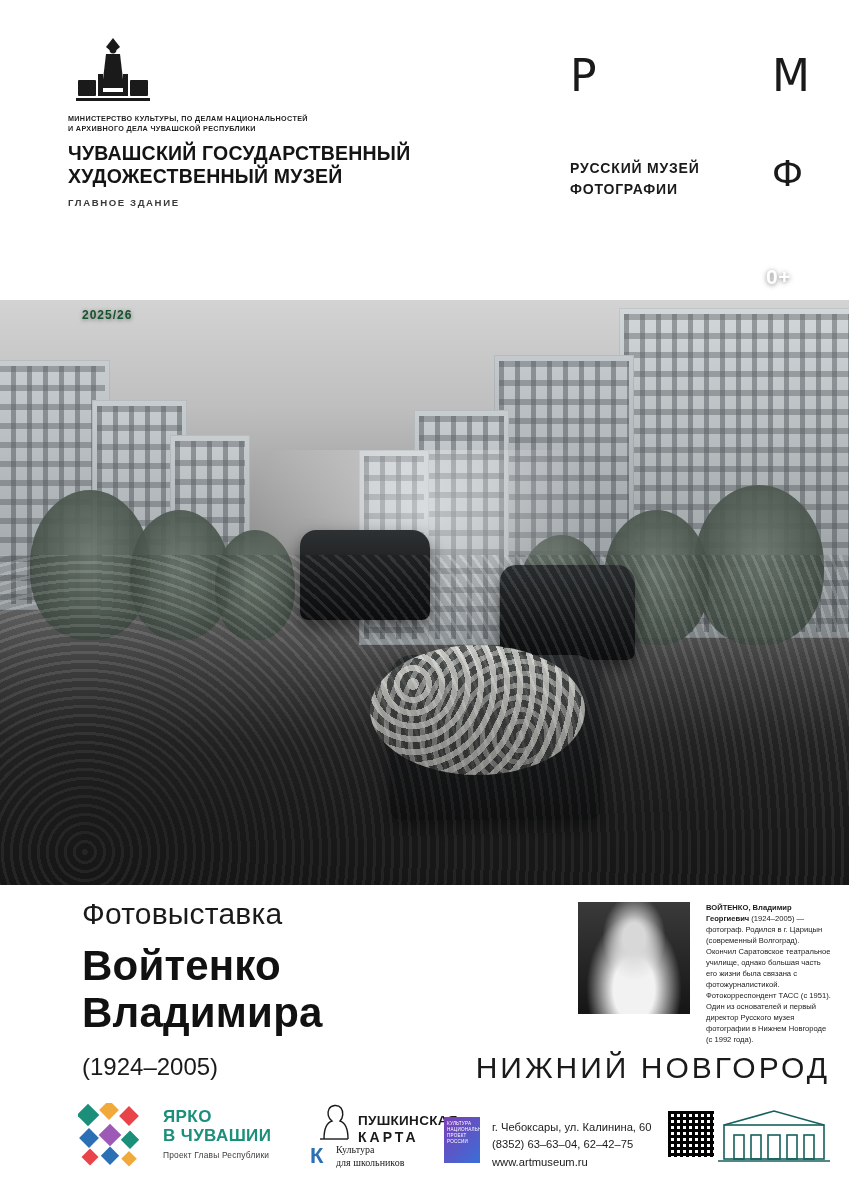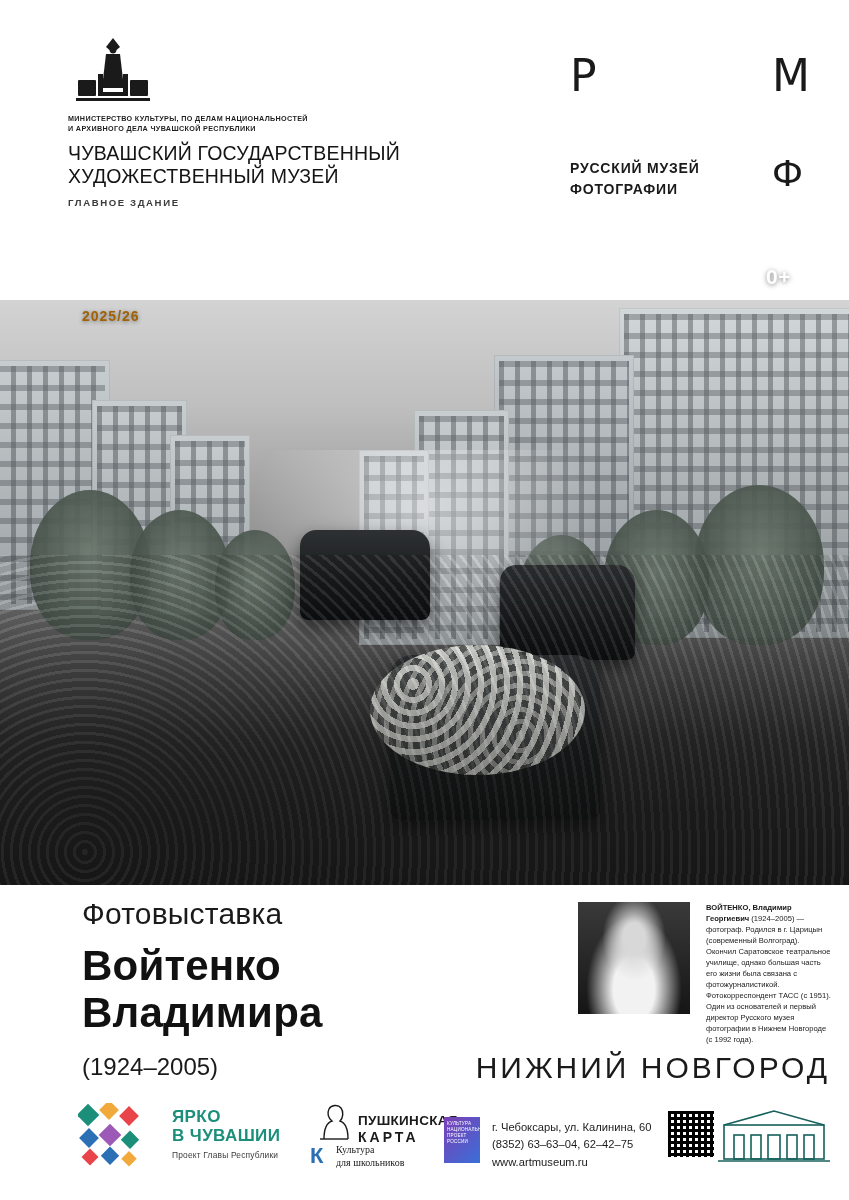--- a/index.html
+++ b/index.html
@@ -45,7 +45,7 @@
   .museum-name {
     margin-top: 7px;
     font-size: 19.5px;
-    font-weight: normal;
+    font-weight: bold;
     line-height: 1.18;
     letter-spacing: 0.2px;
     color: #141414;

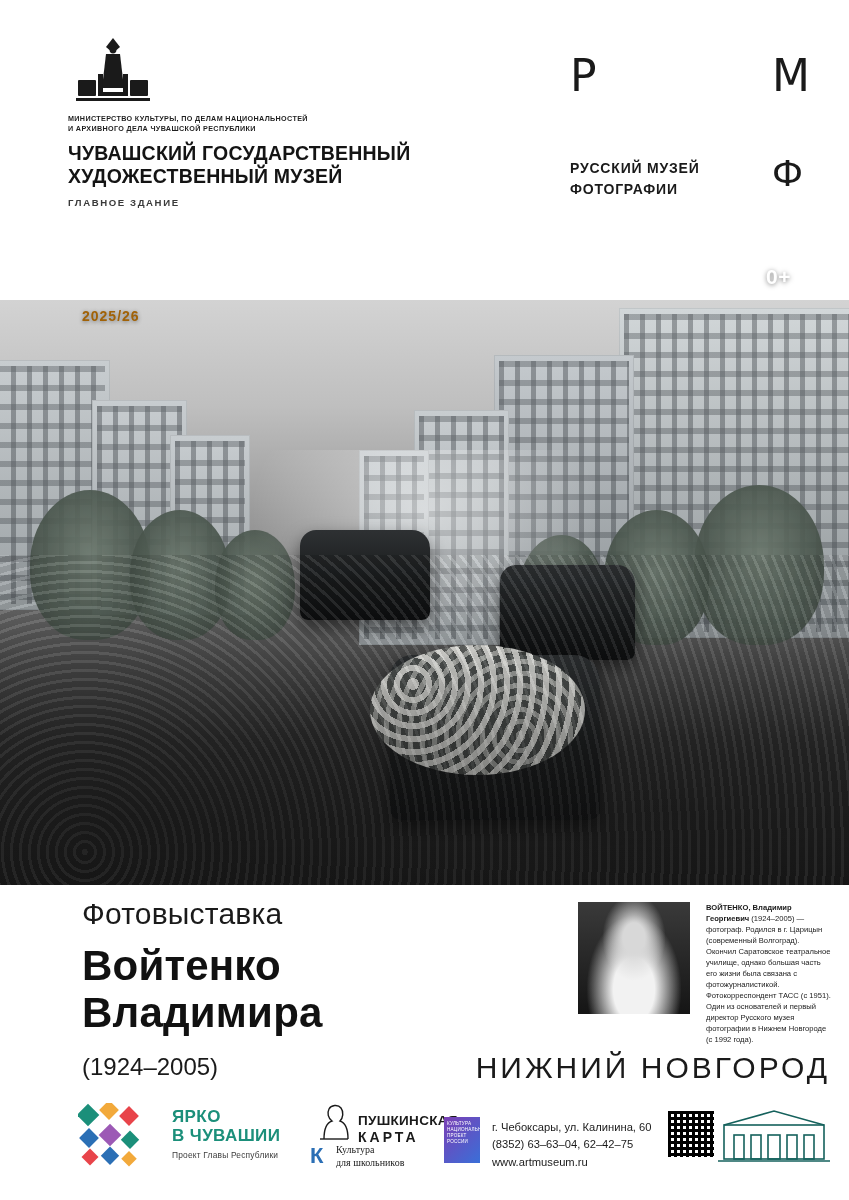--- a/index.html
+++ b/index.html
@@ -187,8 +187,8 @@
   .date-season {
     position: absolute;
     left: 82px; top: 308px;
-    color: #a16207;
-    font-size: 14px;
+    color: #14532d;
+    font-size: 12px;
     font-weight: bold;
     letter-spacing: 1px;
     text-shadow: 0 1px 4px rgba(0,0,0,0.45);

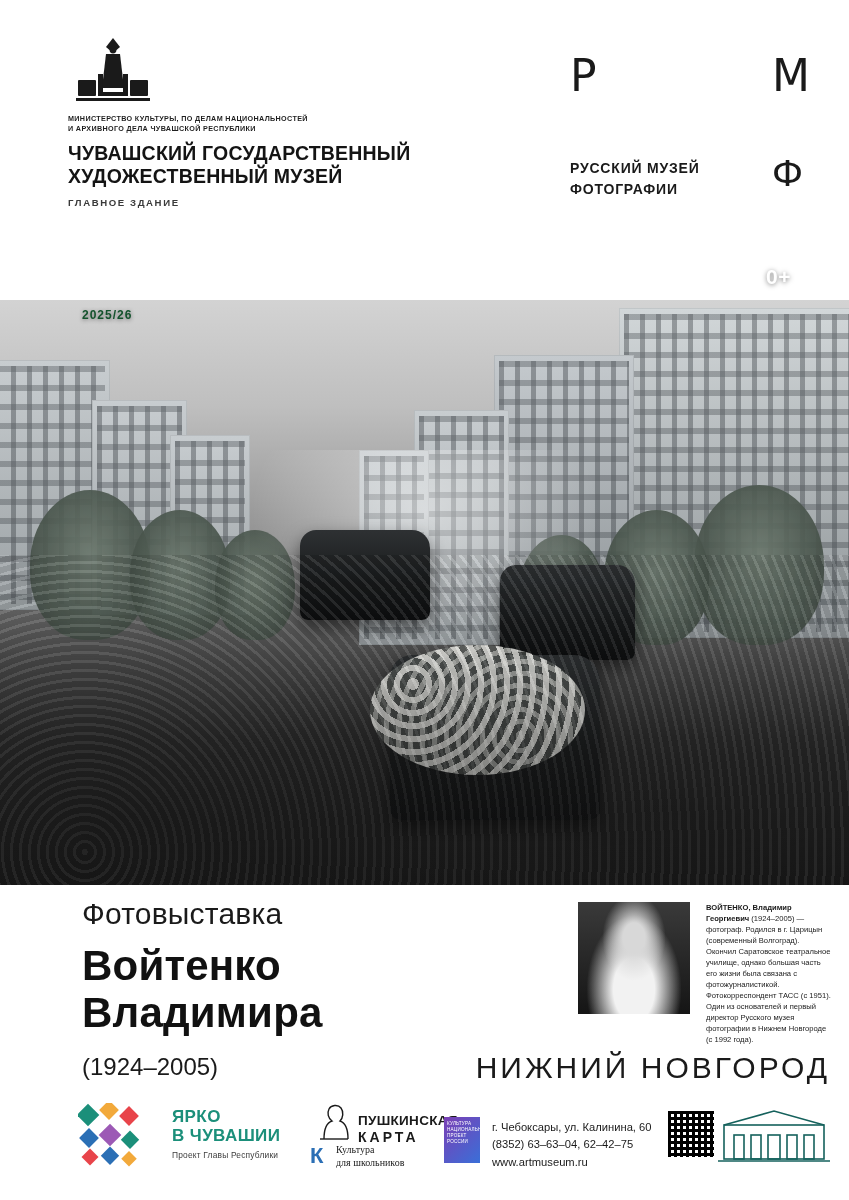--- a/index.html
+++ b/index.html
@@ -272,7 +272,7 @@
   }
   .yarko {
     position: absolute; left: 78px; top: 8px;
-    display: flex; align-items: flex-start; gap: 18px;
+    display: flex; align-items: flex-start; gap: 9px;
   }
   .yarko-text {
     padding-top: 4px;

